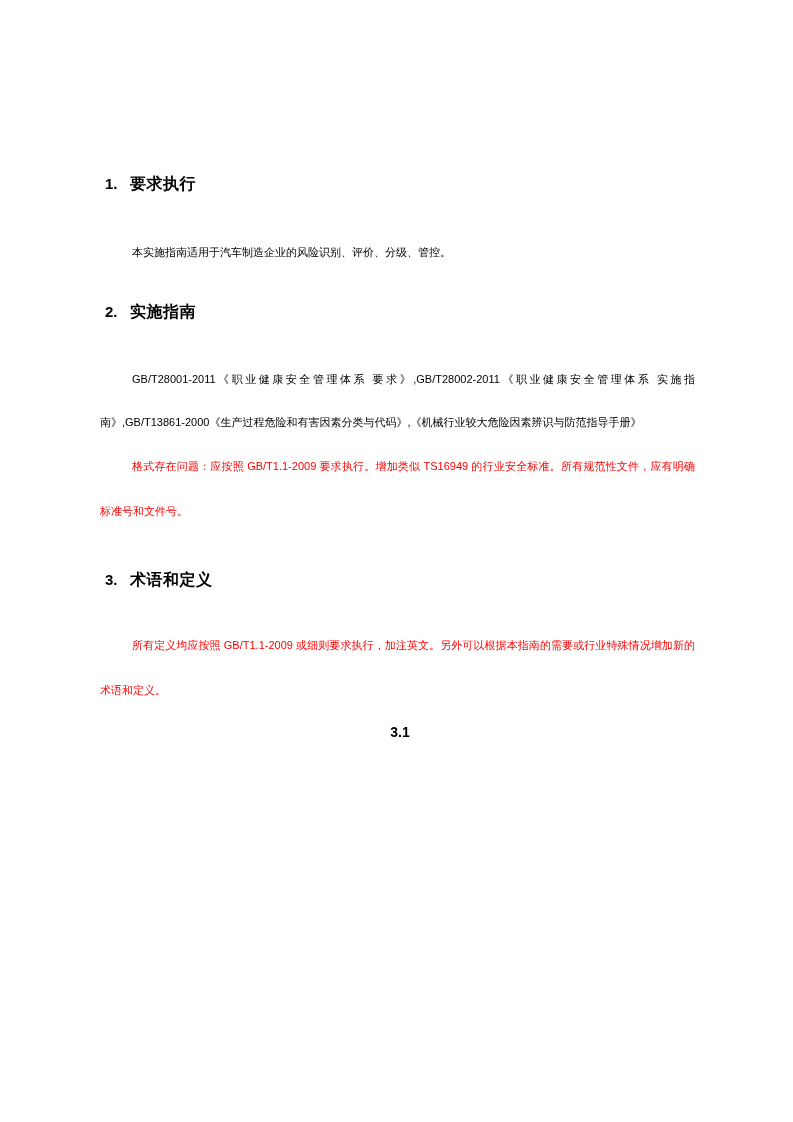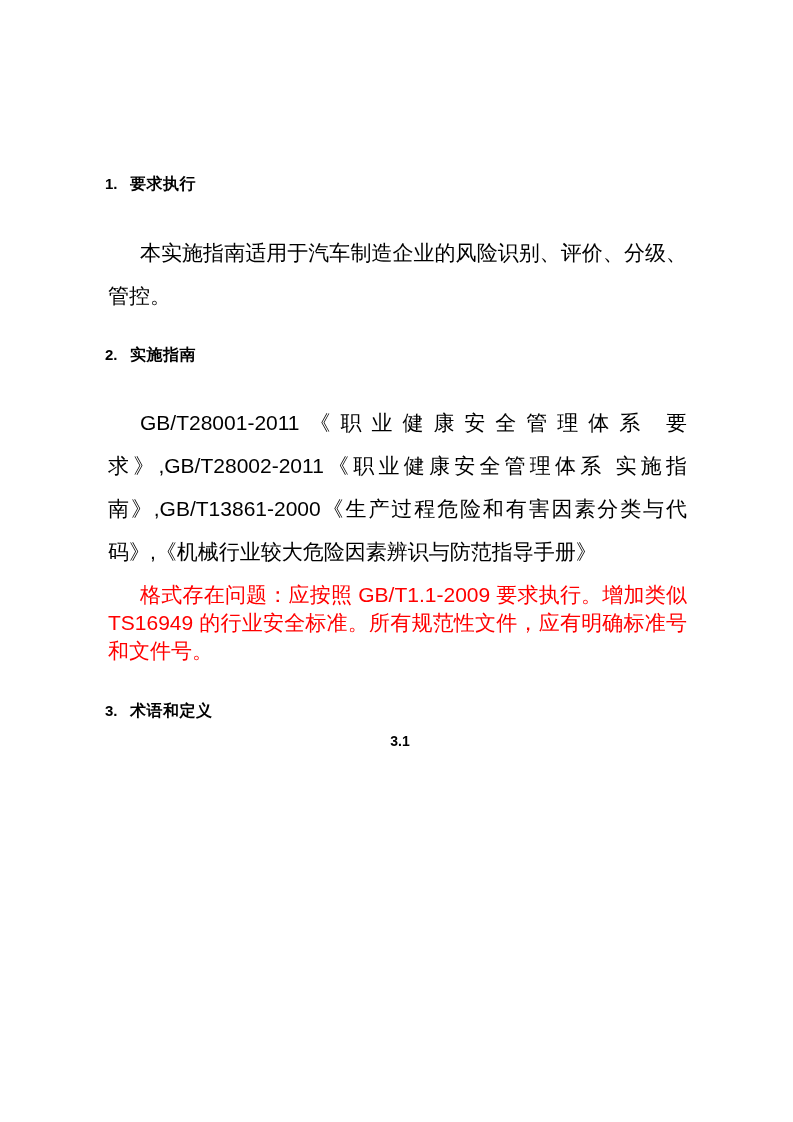--- a/index.html
+++ b/index.html
@@ -41,9 +41,9 @@
   }
   
   p {
-    margin: 8px;
+    margin: 0;
     text-align: justify;
-    font-size: 21px;
+    font-size: 11px;
   }
   .indent { text-indent: 32px; }
   .p-loose { line-height: 43px; }

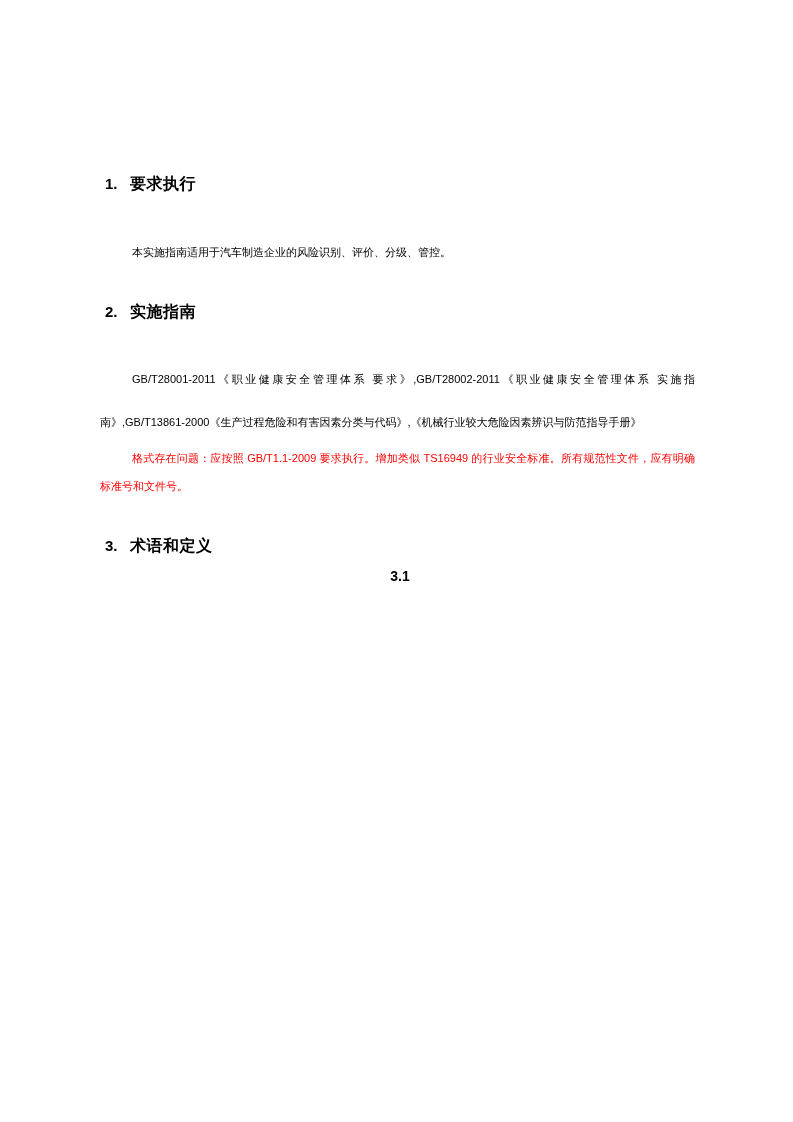--- a/index.html
+++ b/index.html
@@ -47,7 +47,7 @@
   }
   .indent { text-indent: 32px; }
   .p-loose { line-height: 43px; }
-  .p-mid   { line-height: 28px; }
+  .p-mid   { line-height: 45px; }
   .p-tight { line-height: 35px; }
   .red     { color: #ff0000; }
   

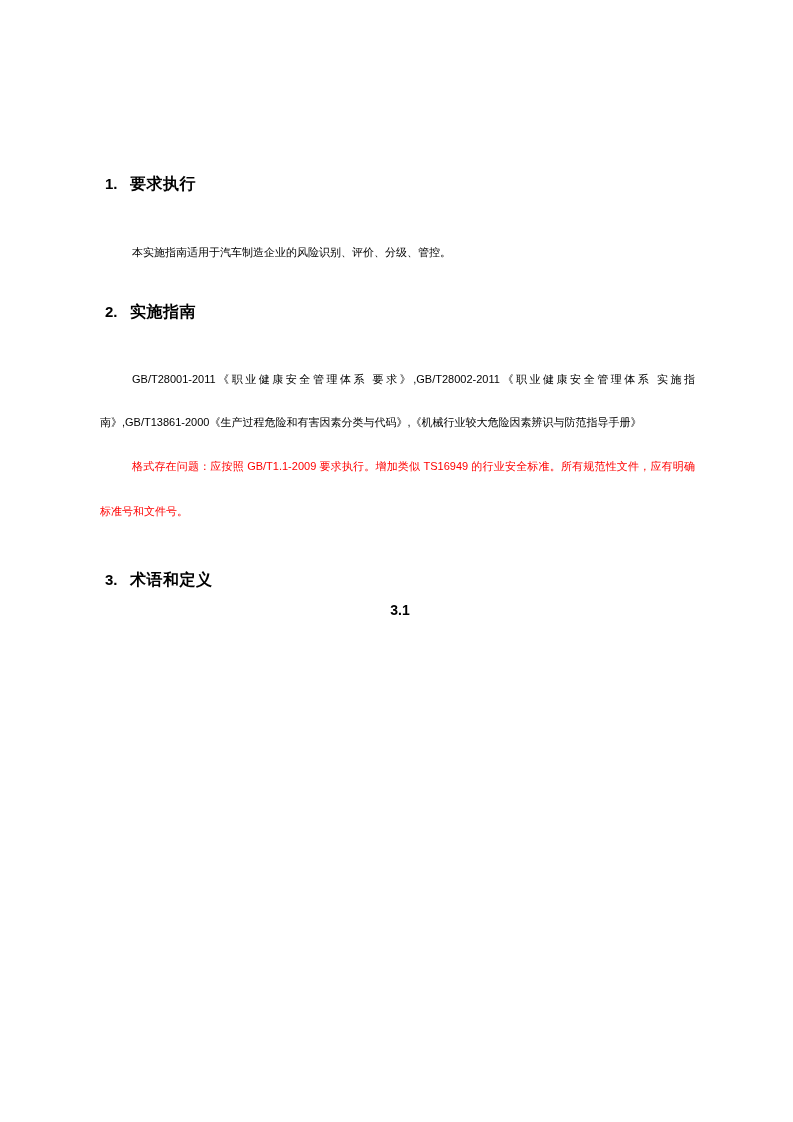--- a/index.html
+++ b/index.html
@@ -98,6 +98,7 @@
       <span class="h-num">3.</span>
       <span class="h-title">术语和定义</span>
     </div>
+    <p class="indent p-mid red mt-32">所有定义均应按照 GB/T1.1-2009 或细则要求执行，加注英文。另外可以根据本指南的需要或行业特殊情况增加新的术语和定义。</p>
 
     <div class="sub-num mt-9">3.1</div>
 

